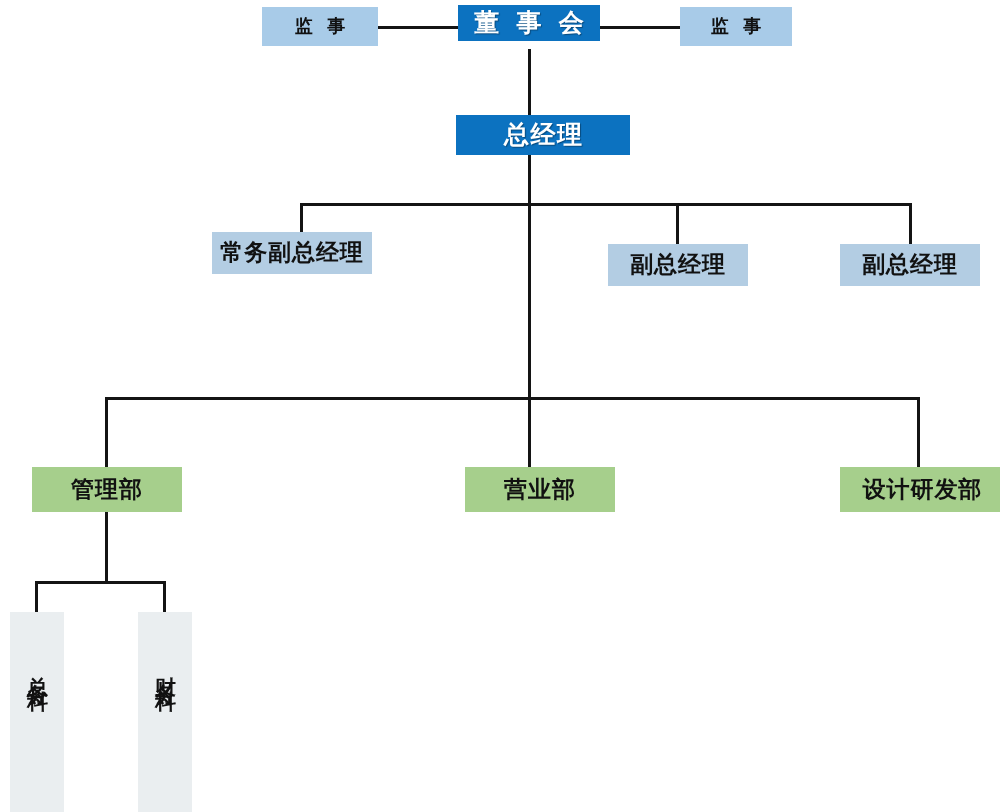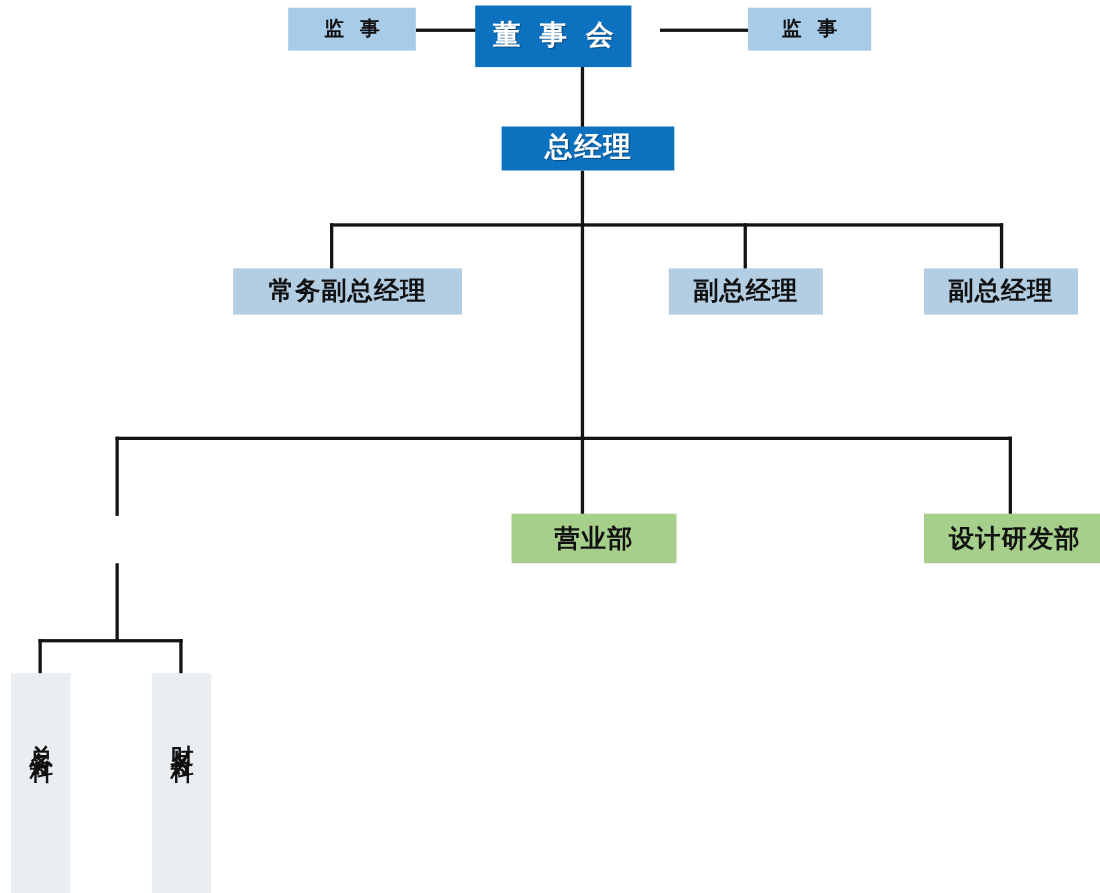--- a/index.html
+++ b/index.html
@@ -121,7 +121,7 @@
 
   <div class="node node-supervisor" style="left:262px; top:7px; width:116px; height:39px;">监 事</div>
 
-  <div class="node node-board" style="left:432px; top:5px; width:142px; height:56px;">董 事 会</div>
+  <div class="node node-board" style="left:458px; top:5px; width:142px; height:36px;">董 事 会</div>
 
   <div class="node node-supervisor" style="left:680px; top:7px; width:112px; height:39px;">监 事</div>
 

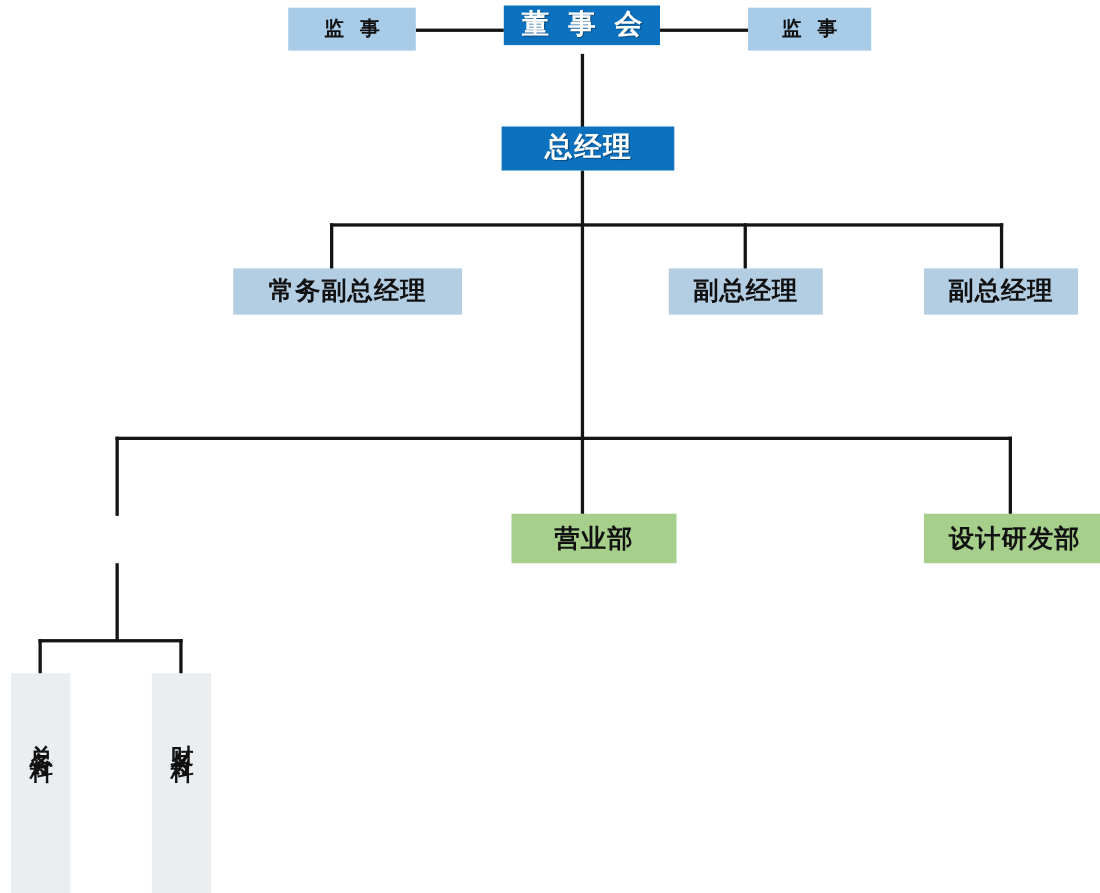--- a/index.html
+++ b/index.html
@@ -125,7 +125,7 @@
 
   <div class="node node-supervisor" style="left:680px; top:7px; width:112px; height:39px;">监 事</div>
 
-  <div class="node node-gm" style="left:456px; top:115px; width:157px; height:40px;">总经理</div>
+  <div class="node node-gm" style="left:456px; top:115px; width:174px; height:40px;">总经理</div>
 
   <div class="node node-vgm" style="left:212px; top:244px; width:208px; height:42px;">常务副总经理</div>
 

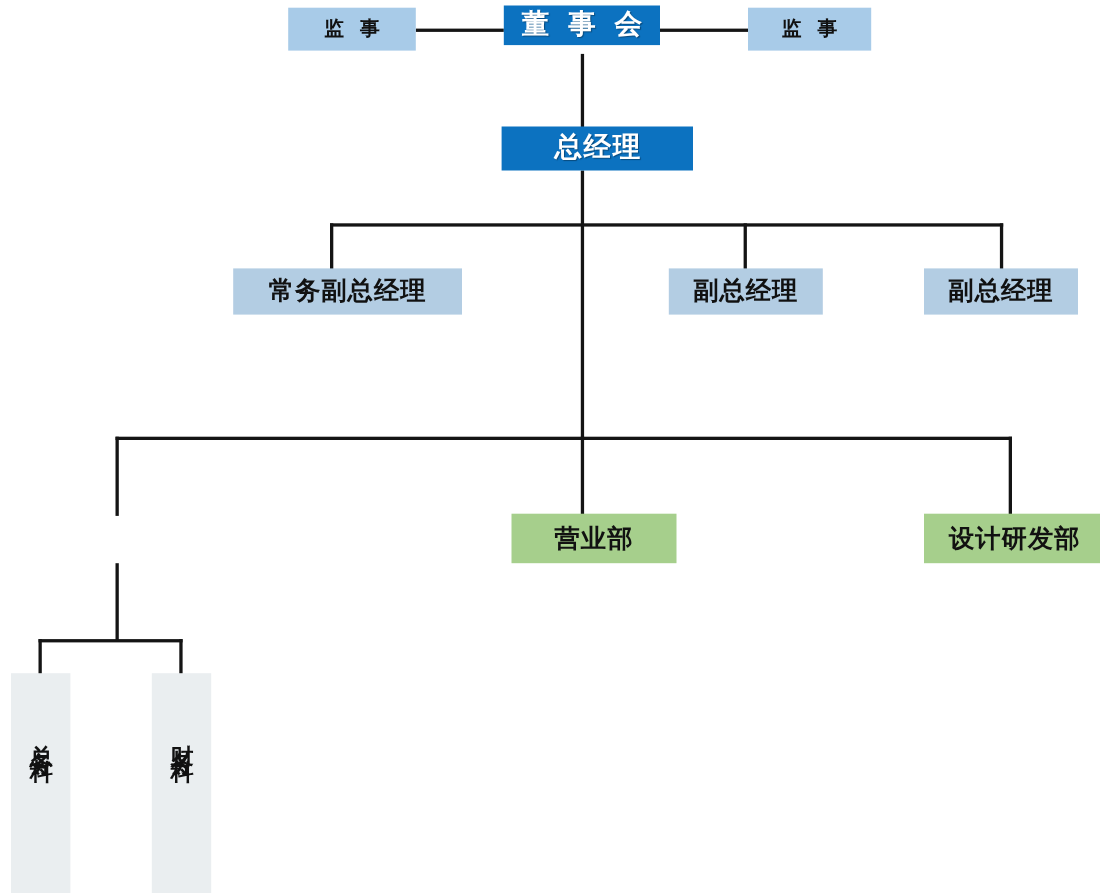--- a/index.html
+++ b/index.html
@@ -127,7 +127,7 @@
 
   <div class="node node-gm" style="left:456px; top:115px; width:174px; height:40px;">总经理</div>
 
-  <div class="node node-vgm" style="left:212px; top:244px; width:208px; height:42px;">常务副总经理</div>
+  <div class="node node-vgm" style="left:212px; top:232px; width:160px; height:42px;">常务副总经理</div>
 
   <div class="node node-vgm" style="left:608px; top:244px; width:140px; height:42px;">副总经理</div>
 

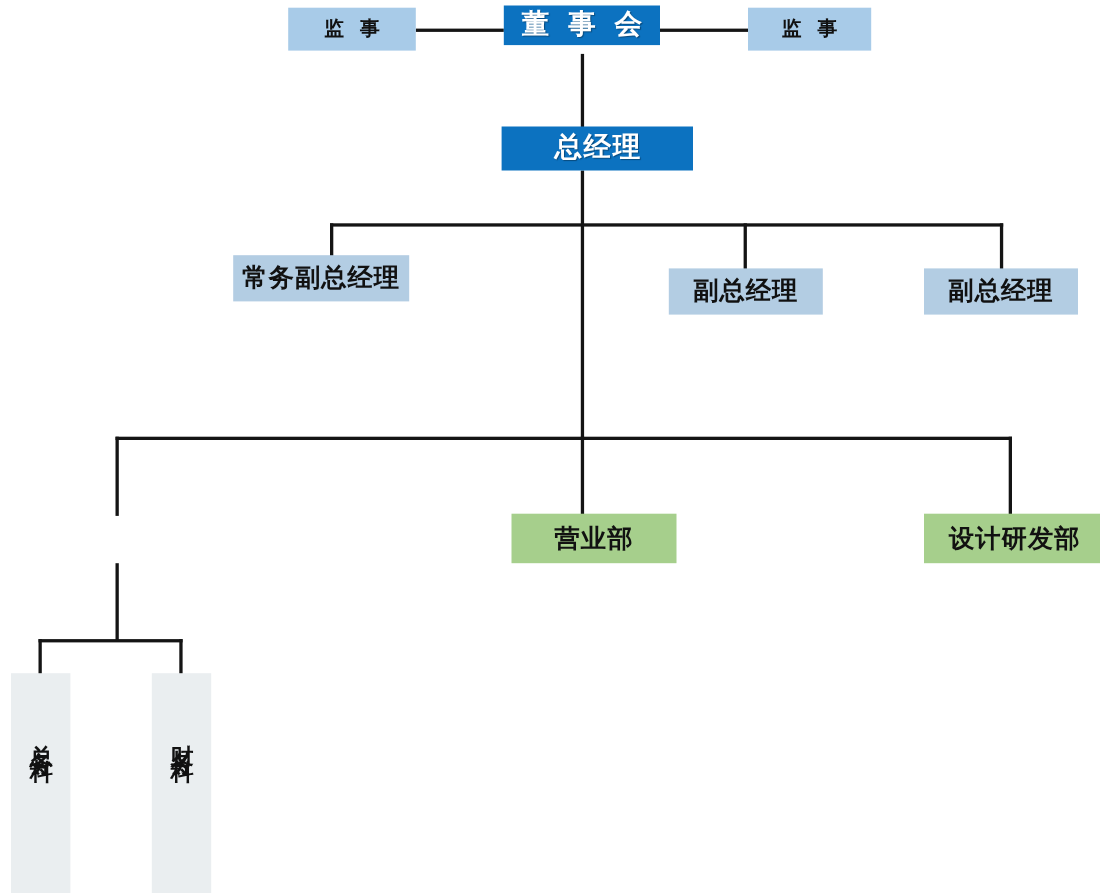--- a/index.html
+++ b/index.html
@@ -133,6 +133,7 @@
 
   <div class="node node-vgm" style="left:840px; top:244px; width:140px; height:42px;">副总经理</div>
 
+  <div class="node node-dept" style="left:32px; top:467px; width:150px; height:45px;">管理部</div>
 
   <div class="node node-dept" style="left:452px; top:467px; width:150px; height:45px;margin-left:13px;">营业部</div>
 

